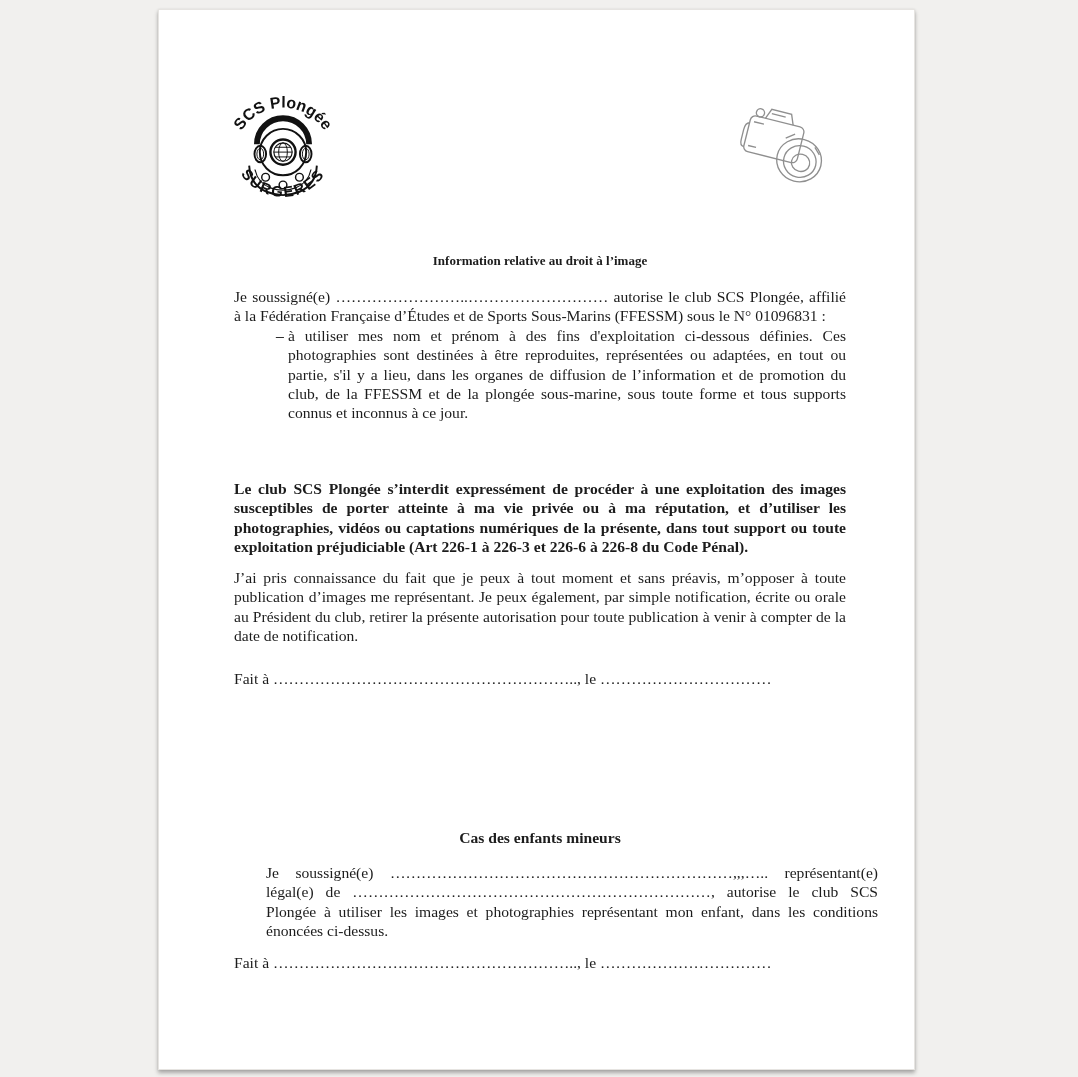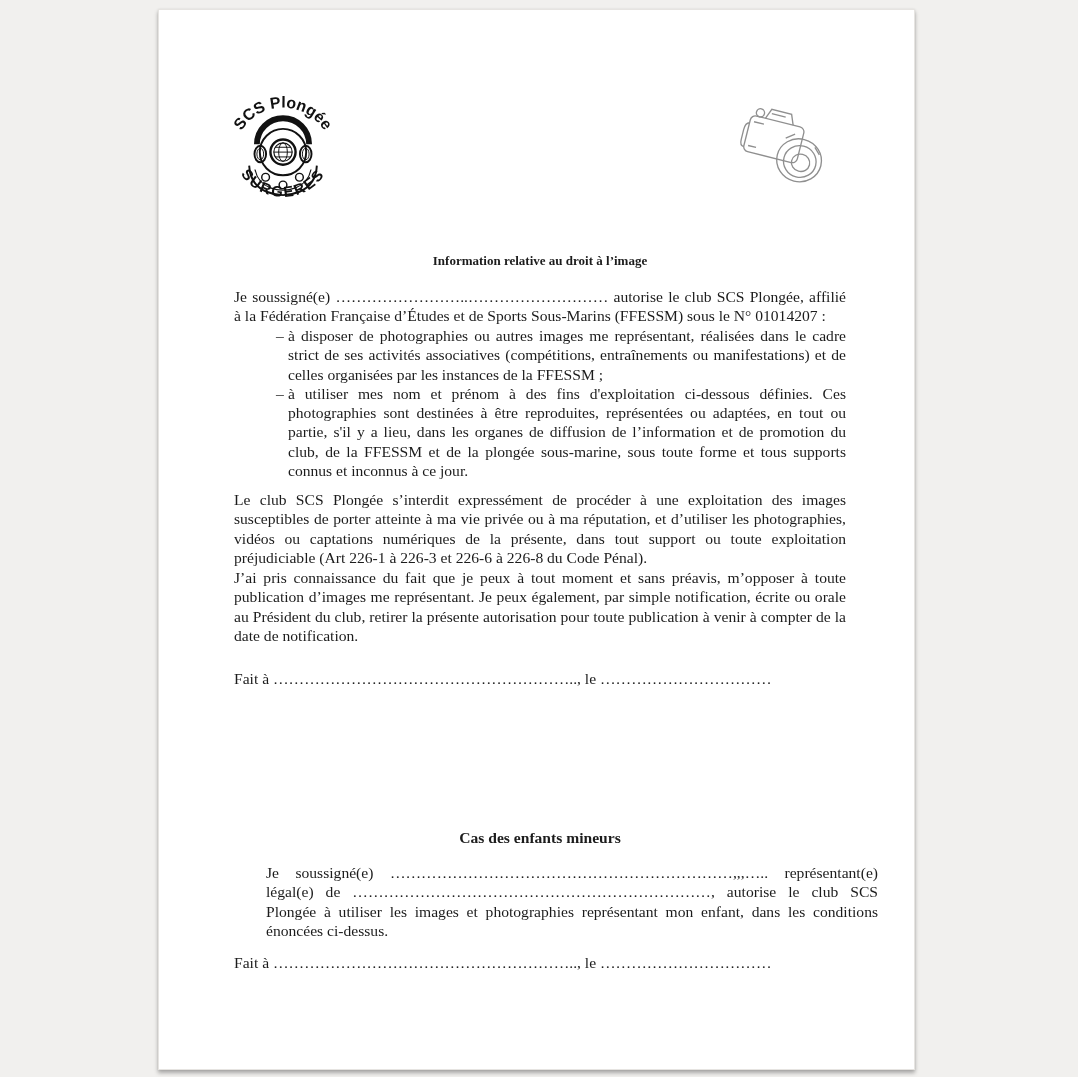--- a/index.html
+++ b/index.html
@@ -99,7 +99,7 @@
 
     <div class="blk doc-title">Information relative au droit à l’image</div>
 
-    <div class="blk intro">Je soussigné(e) ……………………..……………………… autorise le club SCS Plongée, affilié à la Fédération Française d’Études et de Sports Sous-Marins (FFESSM) sous le N° 01014207 :</div>
+    <div class="blk intro">Je soussigné(e) ……………………..……………………… autorise le club SCS Plongée, affilié à la Fédération Française d’Études et de Sports Sous-Marins (FFESSM) sous le N° 01096831 :</div>
 
     <div class="blk bullets">
       <div class="bullet">

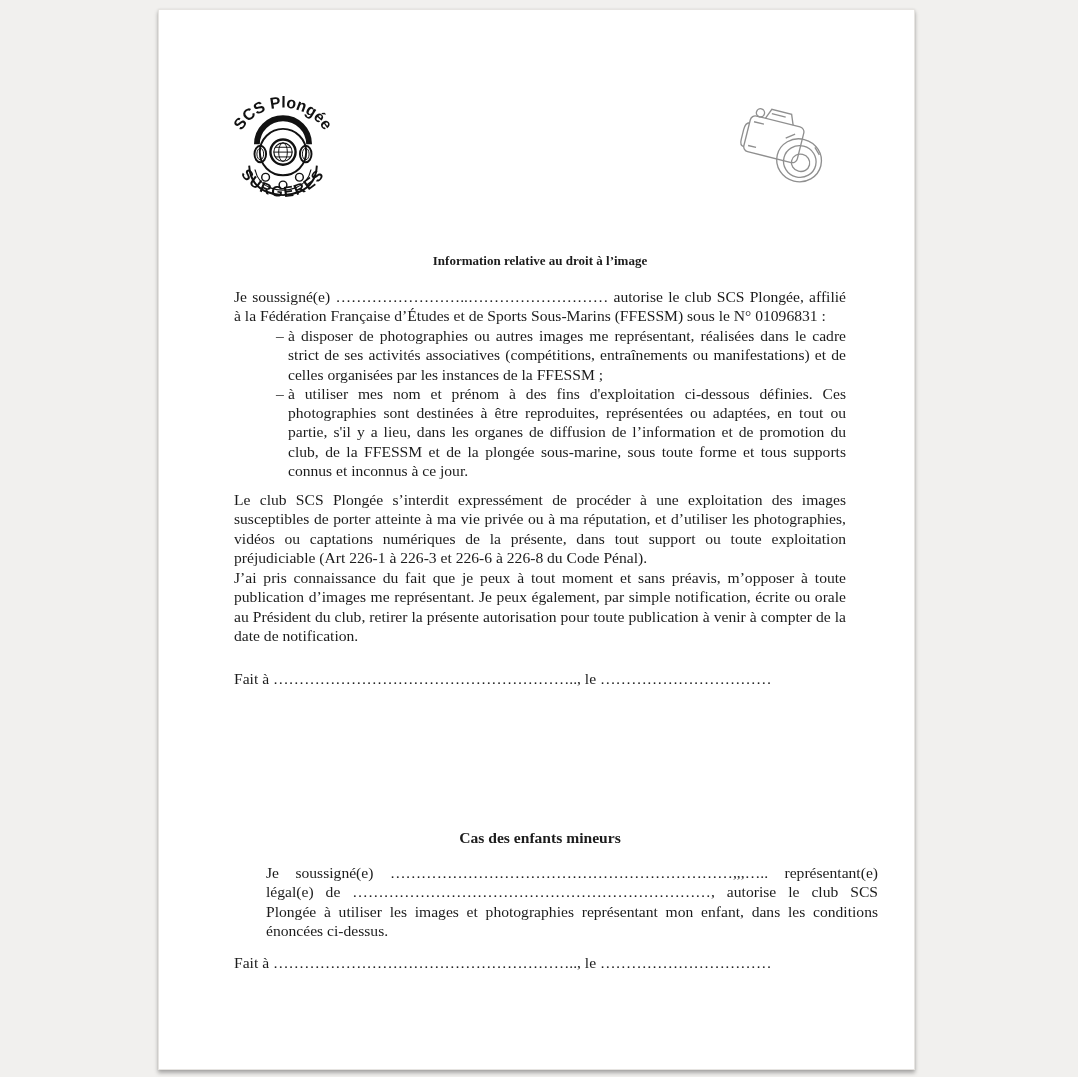--- a/index.html
+++ b/index.html
@@ -104,7 +104,6 @@
     <div class="blk bullets">
       <div class="bullet">
         <span class="marker">–</span>
-        <span>à disposer de photographies ou autres images me représentant, réalisées dans le cadre strict de ses activités associatives (compétitions, entraînements ou manifestations) et de celles organisées par les instances de la FFESSM ;</span>
       </div>
       <div class="bullet">
         <span class="marker">–</span>

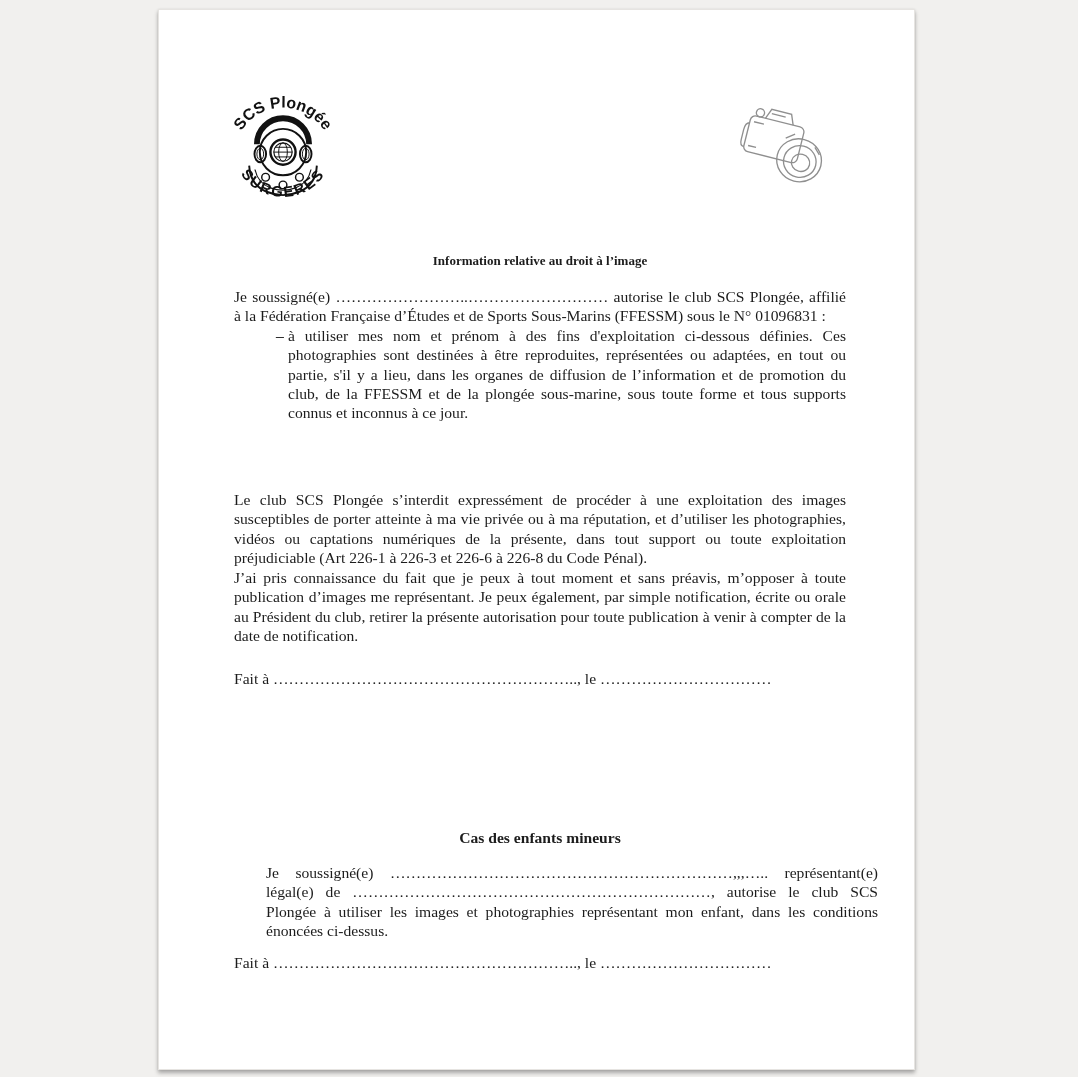--- a/index.html
+++ b/index.html
@@ -23,7 +23,7 @@
   .bullets{top:316px;}
   .bullet{position:relative;padding-left:54px;box-sizing:border-box;}
   .bullet .marker{position:absolute;left:42px;top:0;}
-  .p-interdit{top:480px;}
+  .p-interdit{top:469px;font-weight:bold;}
   .p-retrait{top:558px;}
   .fait{top:659px;text-align:left;}
   .sig{top:694px;text-align:left;}

